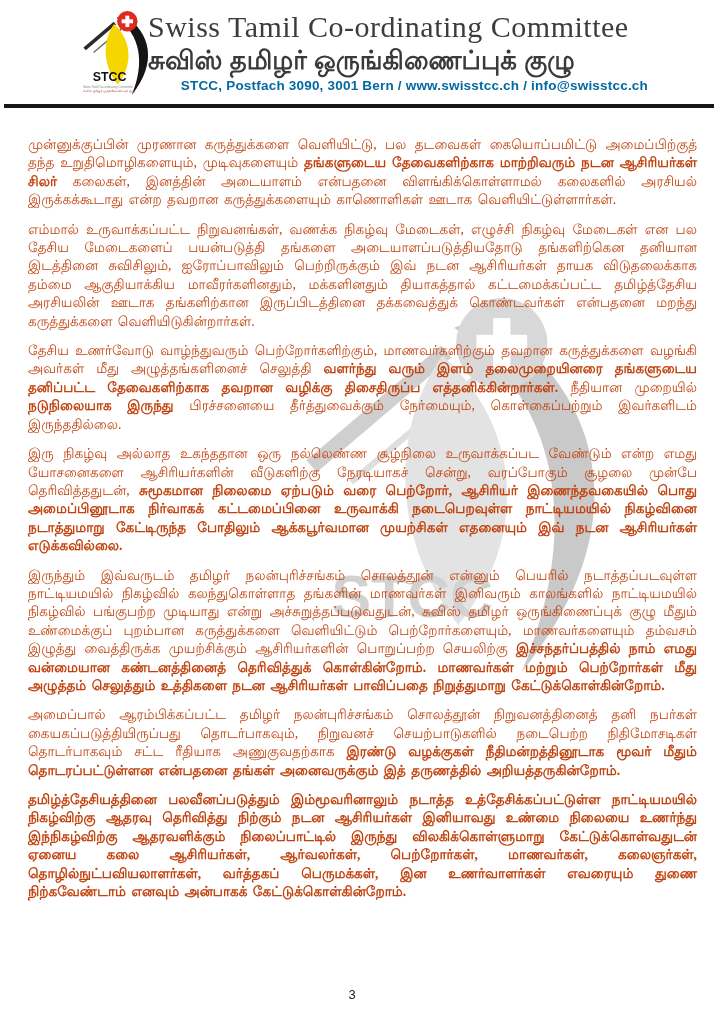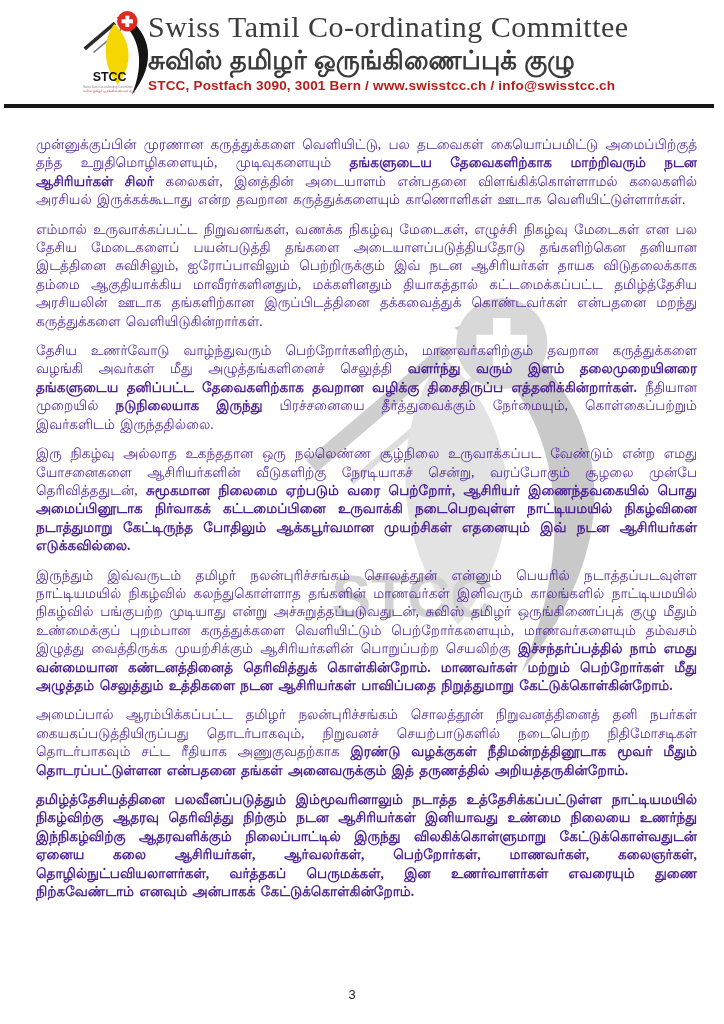--- a/index.html
+++ b/index.html
@@ -28,8 +28,8 @@
   }
   .contact{
     font-family:"Liberation Sans", sans-serif;
-    font-size:13.5px;font-weight:700;color:#b91c1c;
-    text-align:left;margin-top:2px;letter-spacing:0.2px;
+    font-size:13.5px;font-weight:700;color:#0369a1;
+    text-align:right;margin-top:2px;letter-spacing:0.2px;
     white-space:nowrap;
   }
   .header-rule{

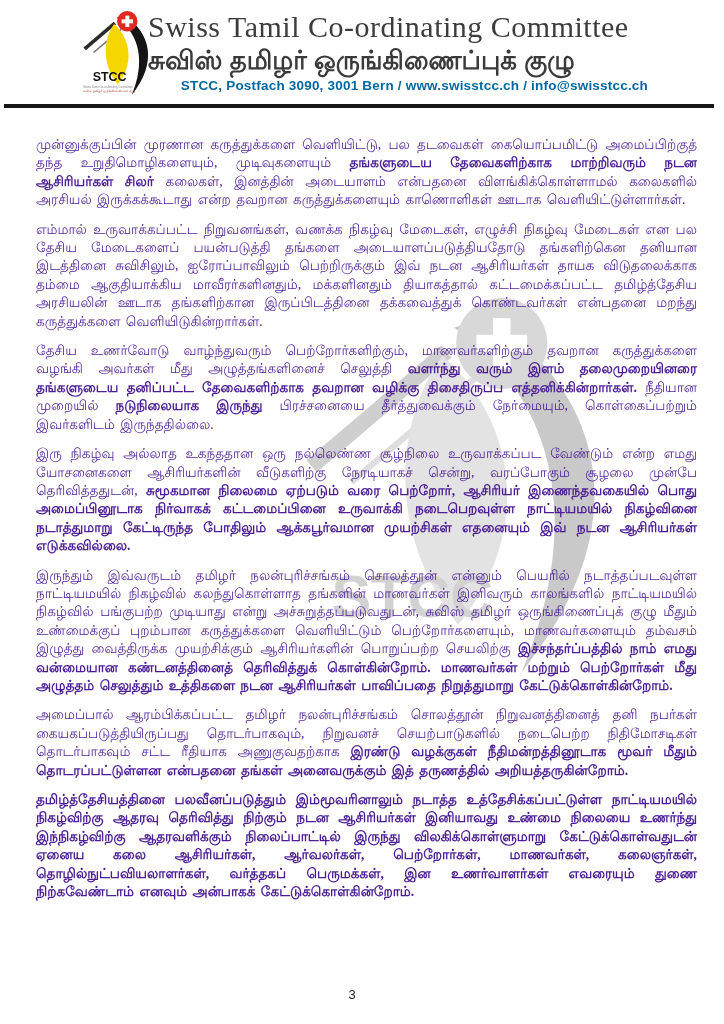--- a/index.html
+++ b/index.html
@@ -44,8 +44,8 @@
   .watermark svg{width:100%;height:100%;}
   
   .body-text{
-    position:absolute;top:136px;left:36px;right:27px;z-index:2;
-    color:#4c1d95;
+    position:absolute;top:136px;left:28px;right:27px;z-index:2;
+    color:#c2410c;
   }
   .para{
     margin:0 0 11px 0;

